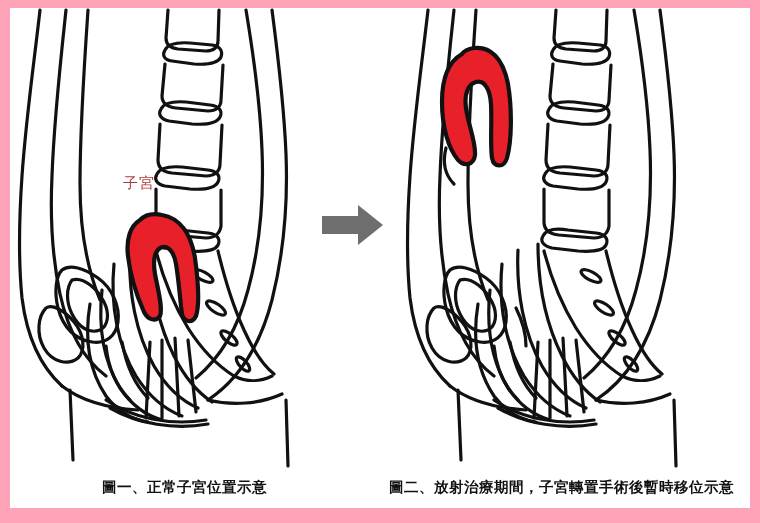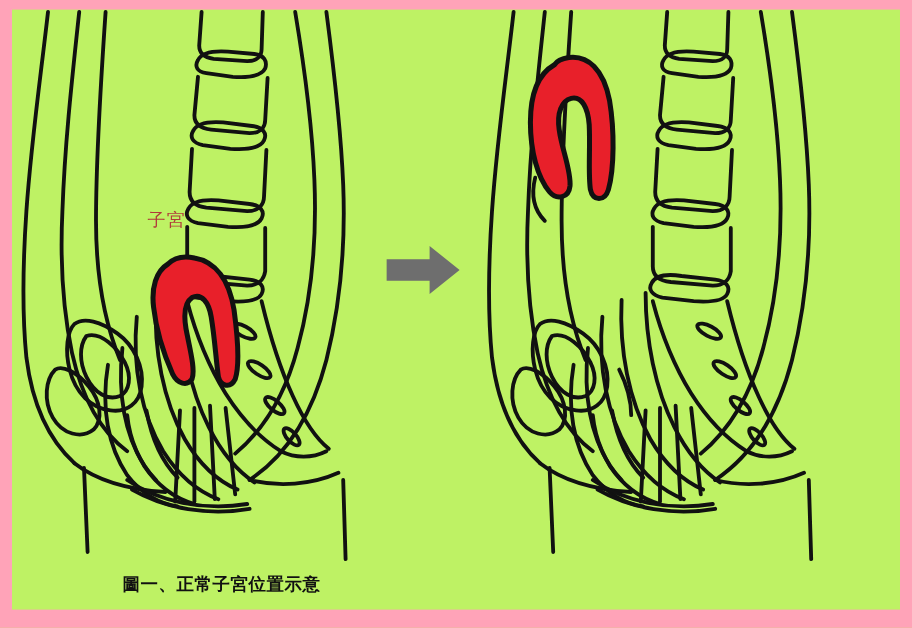--- a/index.html
+++ b/index.html
@@ -17,7 +17,7 @@
     position:absolute;
     left:10px;top:8px;
     width:740px;height:500px;
-    background:#bef264;
+    background:#ffffff;
     overflow:hidden;
   }
   .fig{position:absolute;top:0;width:370px;height:470px;}

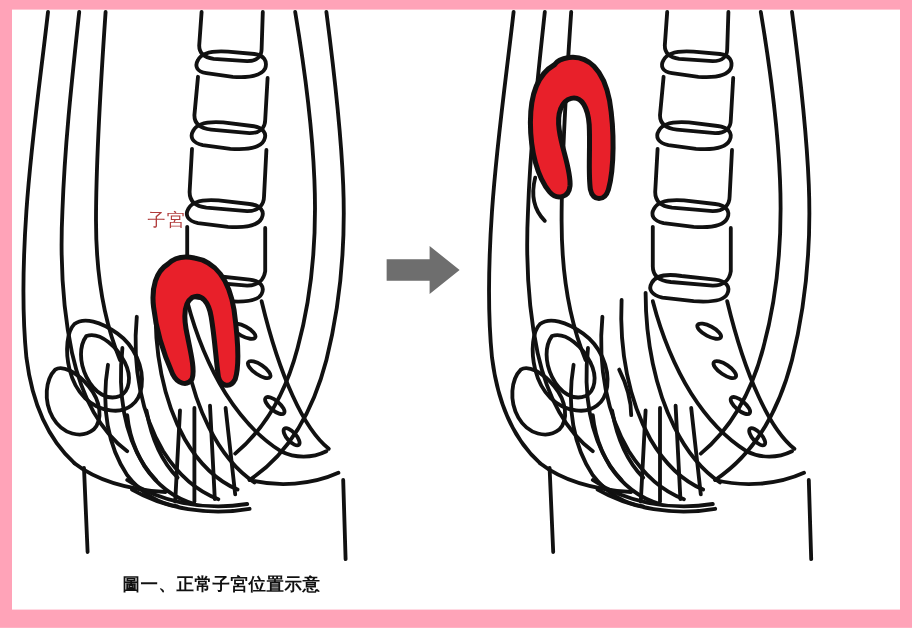--- a/index.html
+++ b/index.html
@@ -224,6 +224,7 @@
     </div>
 
     <div class="caption" id="cap1">圖一、正常子宮位置示意</div>
+    <div class="caption" id="cap2">圖二、放射治療期間，子宮轉置手術後暫時移位示意</div>
 
   </div>
 </div>

